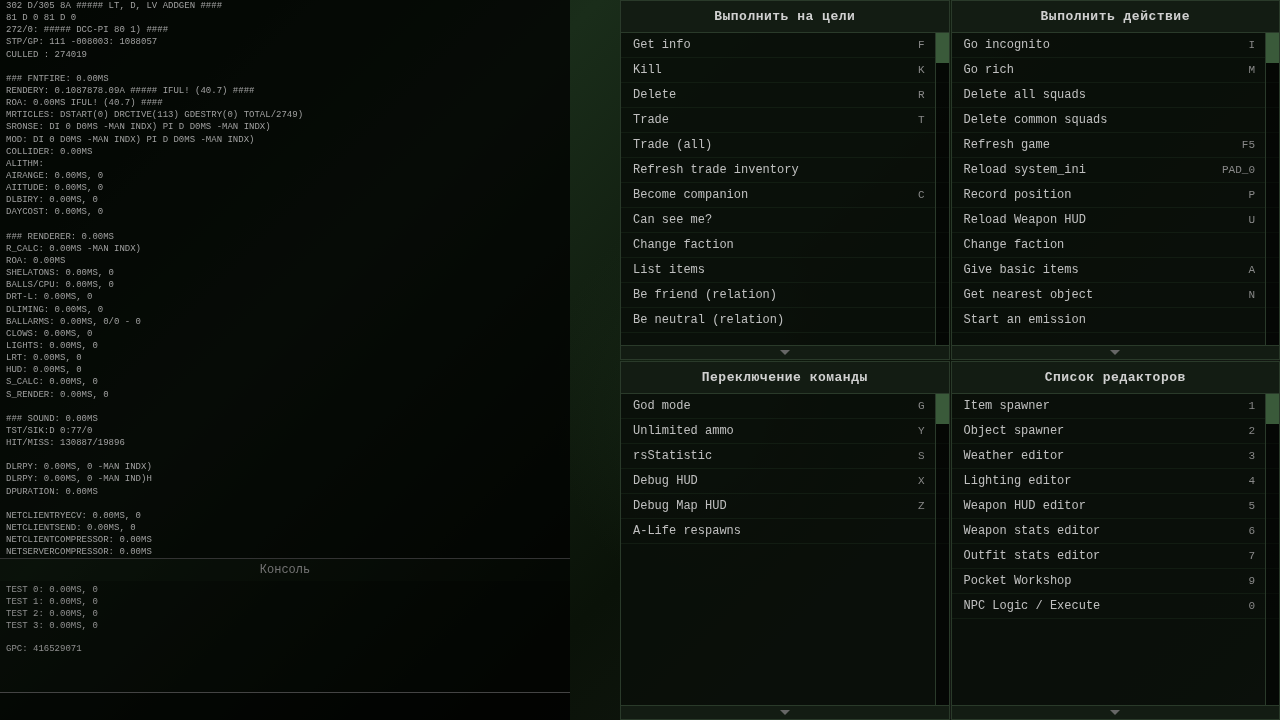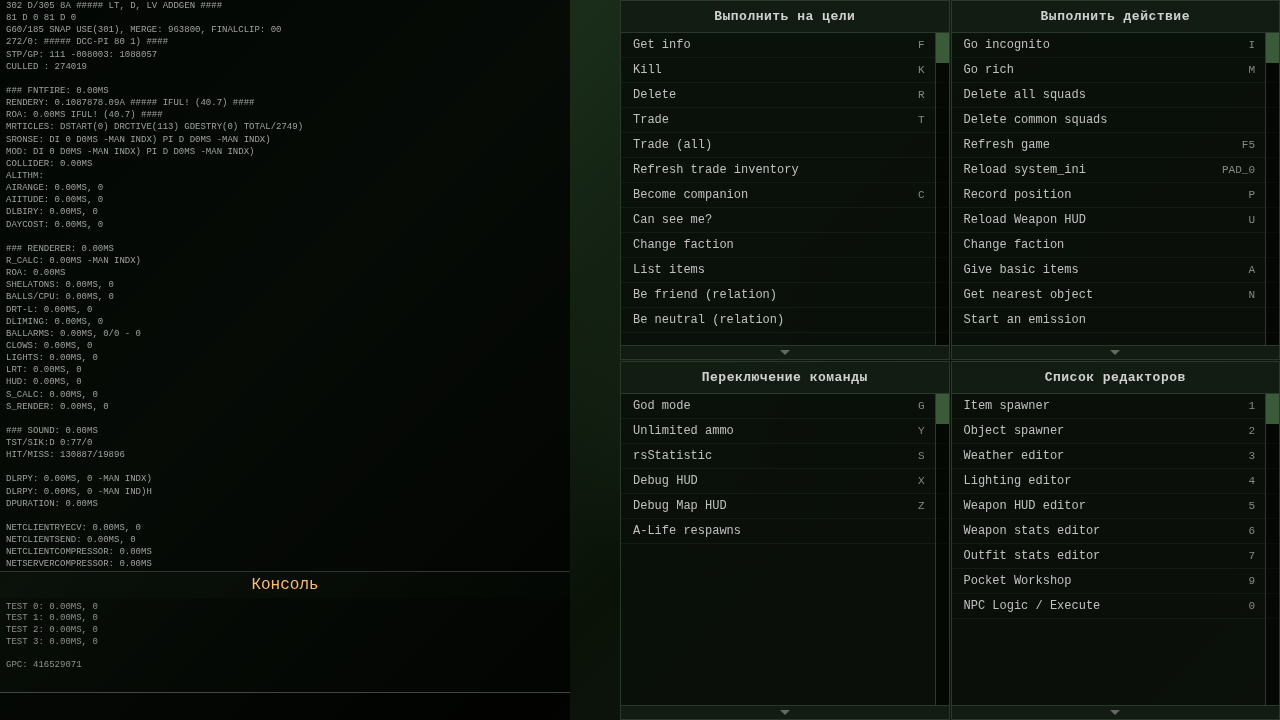--- a/index.html
+++ b/index.html
@@ -203,7 +203,6 @@
   <div class="console-stats" id="console-stats-content">
       <span class="stat-line">302 D/305 8A      ##### LT, D, LV ADDGEN ####</span>
       <span class="stat-line">81 D 0            81 D   0</span>
-      <span class="stat-line">G60/185           SNAP USE(301), MERGE: 963800, FINALCLIP: 00</span>
       <span class="stat-line">272/0:            ##### DCC-PI 80 1) ####</span>
       <span class="stat-line">STP/GP: 111       -008003:      1088057</span>
       <span class="stat-line">                  CULLED : 274019</span>

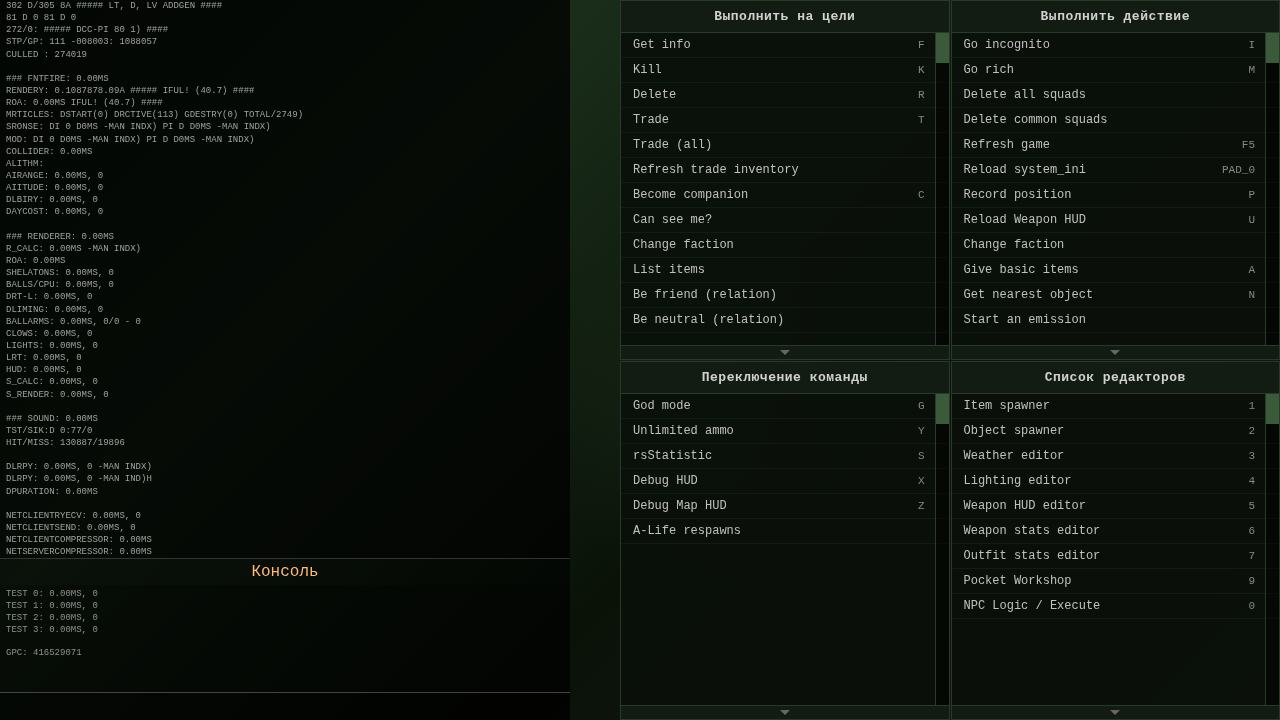--- a/index.html
+++ b/index.html
@@ -57,10 +57,10 @@
 
     .console-title {
       background: rgba(0,0,0,0.6);
-      color: #fdba74;
+      color: #737373;
       text-align: center;
       padding: 4px;
-      font-size: 16px;
+      font-size: 12px;
     }
 
     .console-output {

